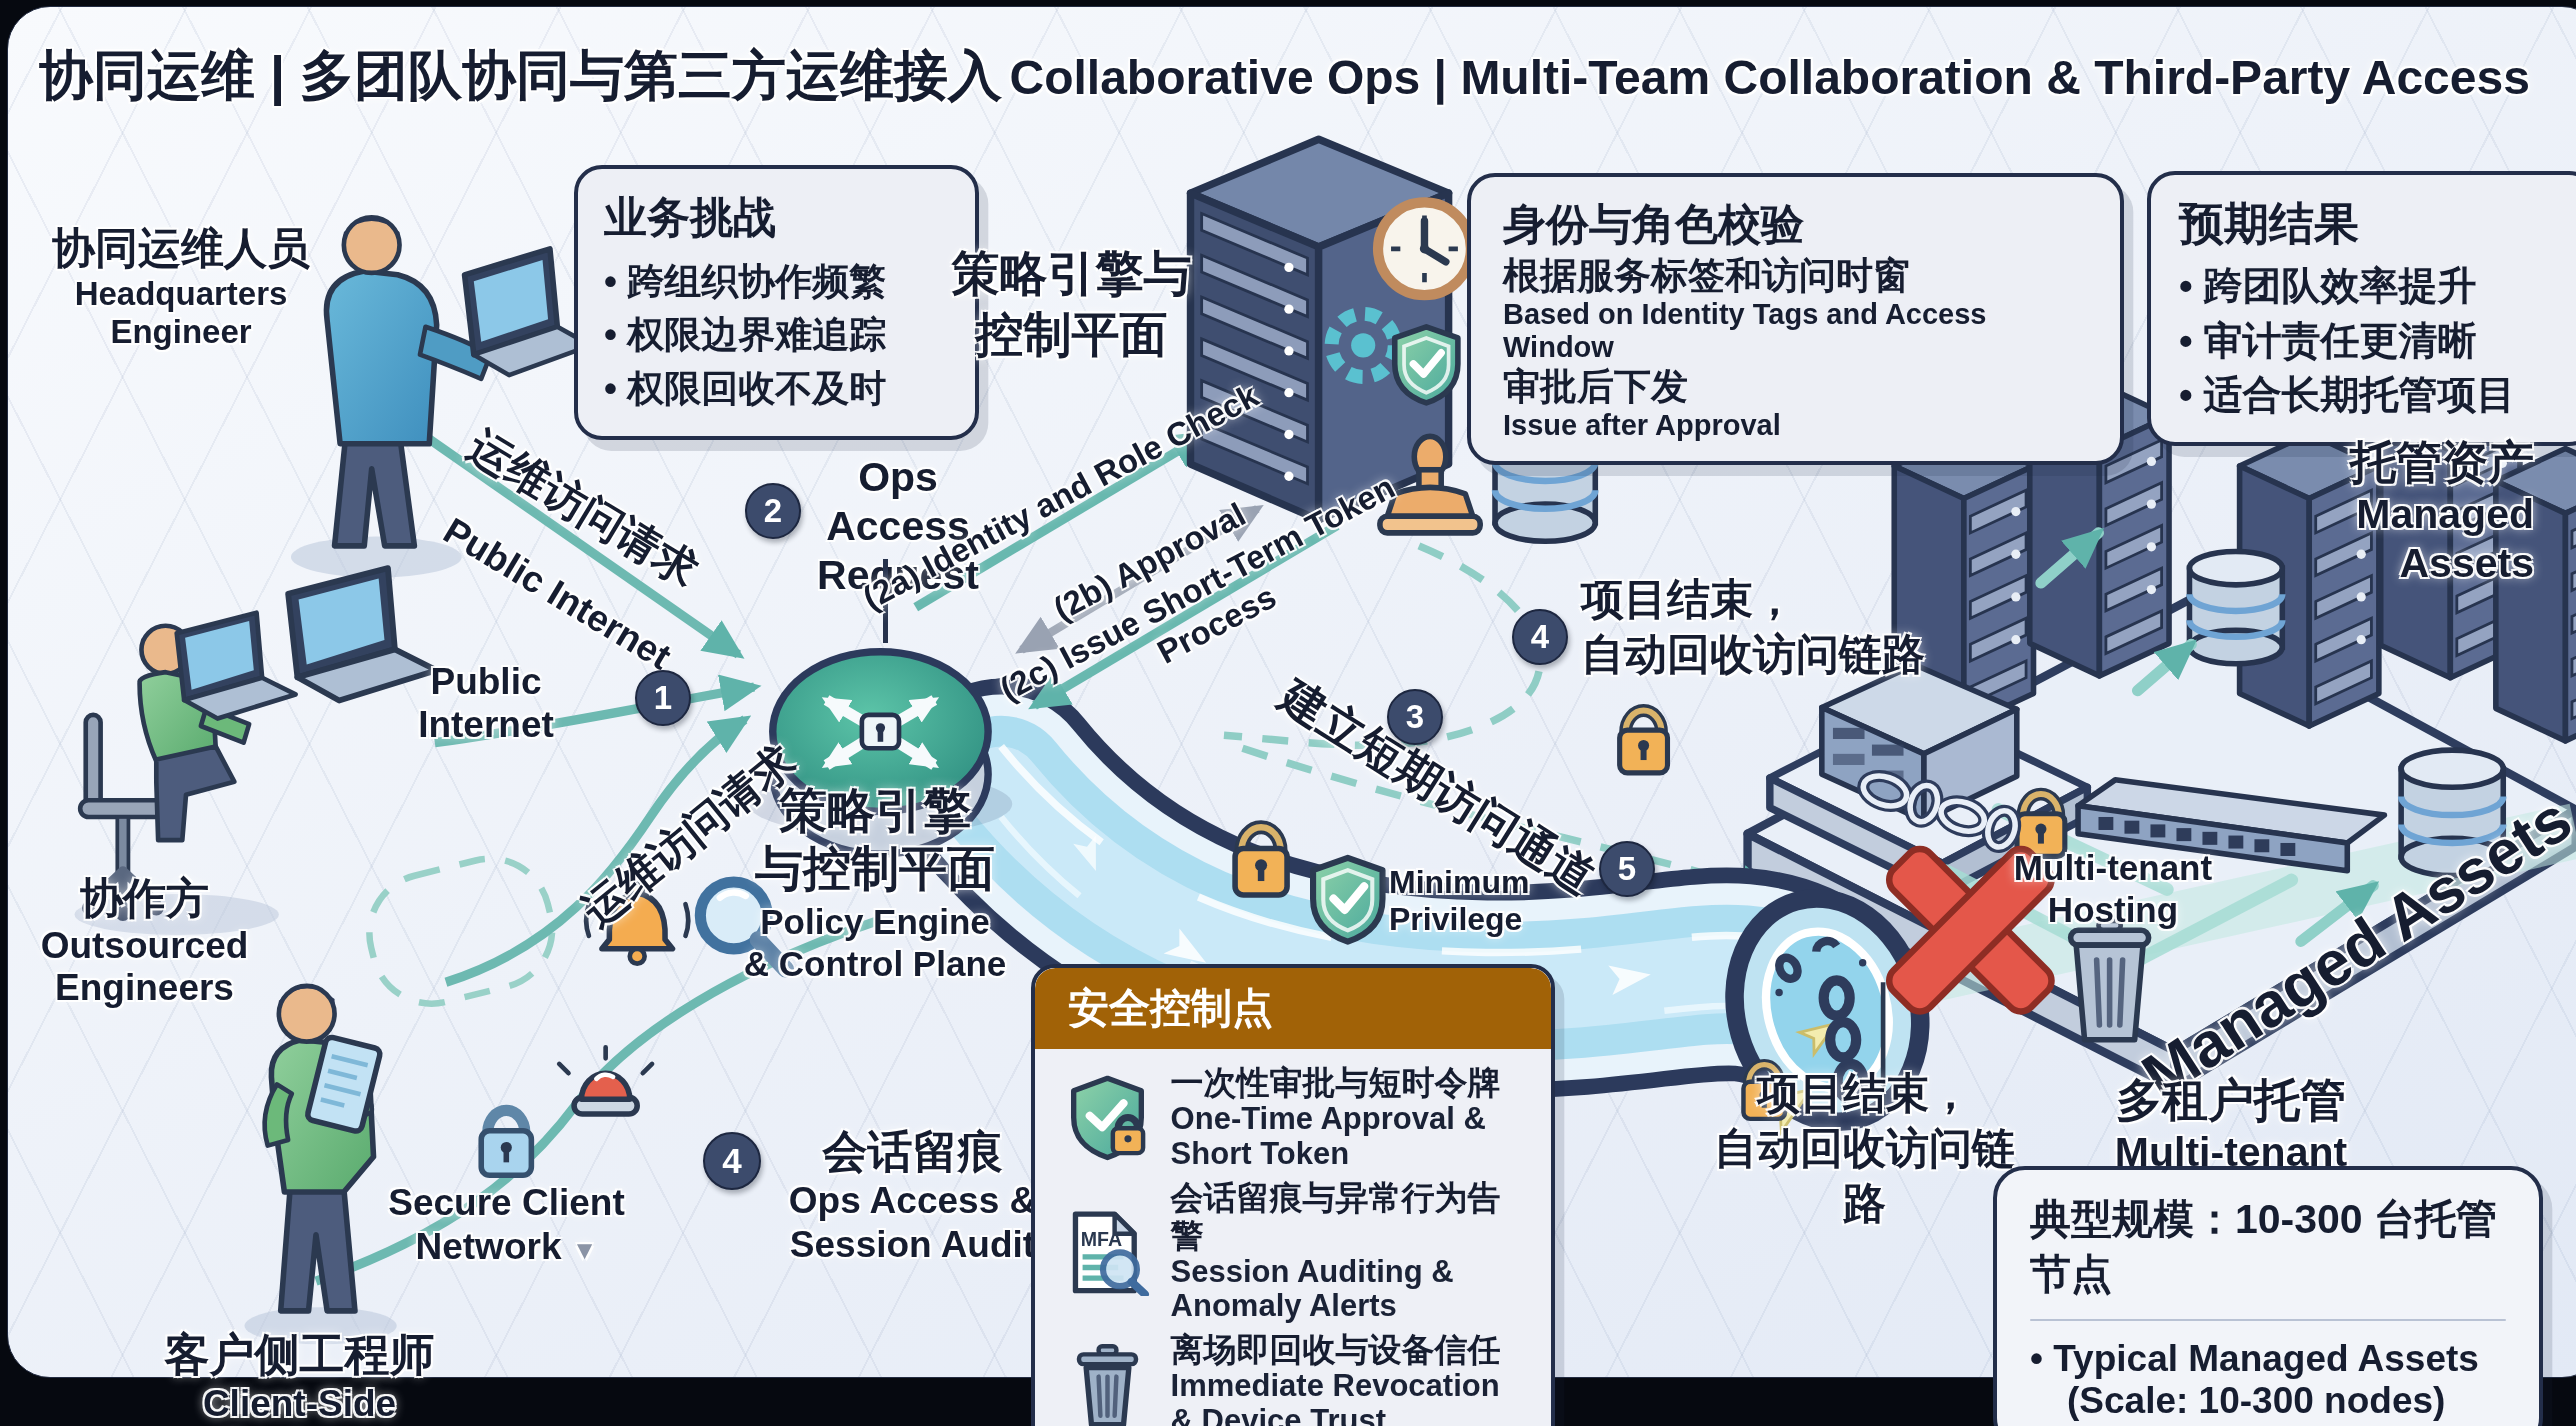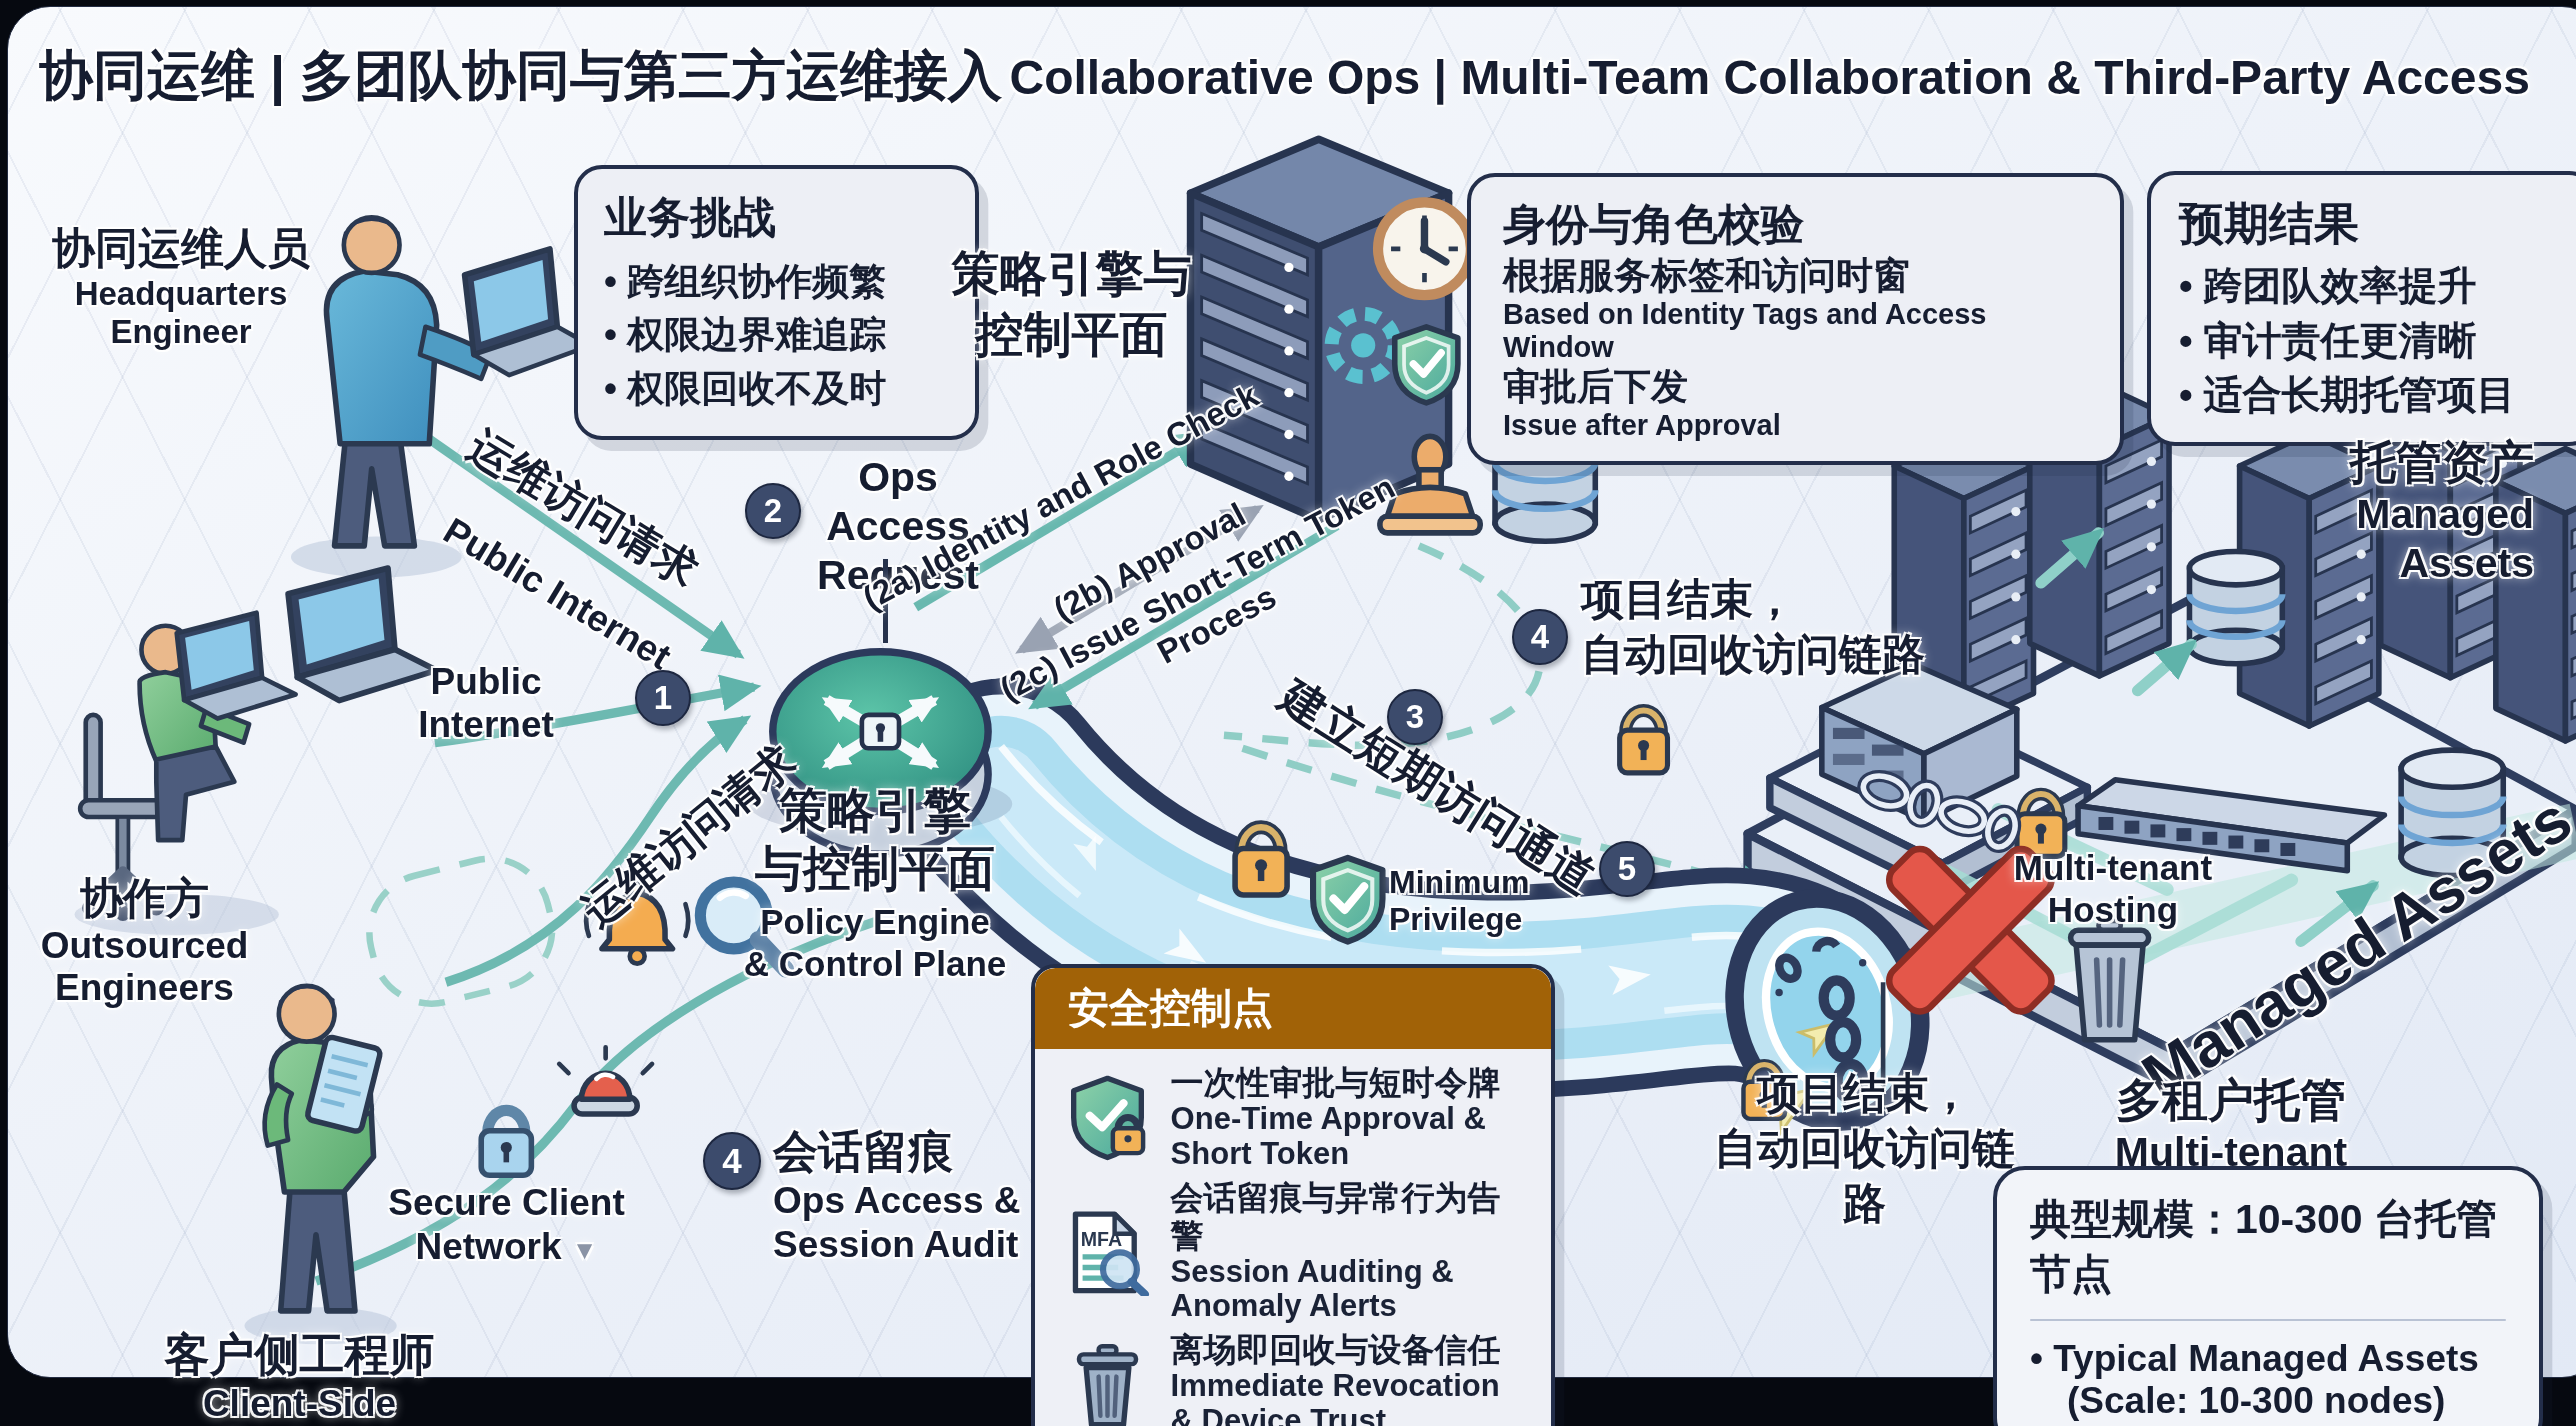--- a/index.html
+++ b/index.html
@@ -482,7 +482,7 @@
   </div>
 
   <div class="badge" style="left:703px;top:1132px;width:54px;height:54px;font-size:35px;">4</div>
-  <div class="t halo" style="left:773px;top:1125px;width:279px;">
+  <div class="t halo" style="left:773px;top:1125px;width:279px;text-align:center;">
     <div style="font-size:45px;font-weight:800;">会话留痕</div>
     <div style="font-size:37px;font-weight:800;line-height:1.2;"><span>Ops Access &amp;</span><br><span>Session Audit</span></div>
   </div>

